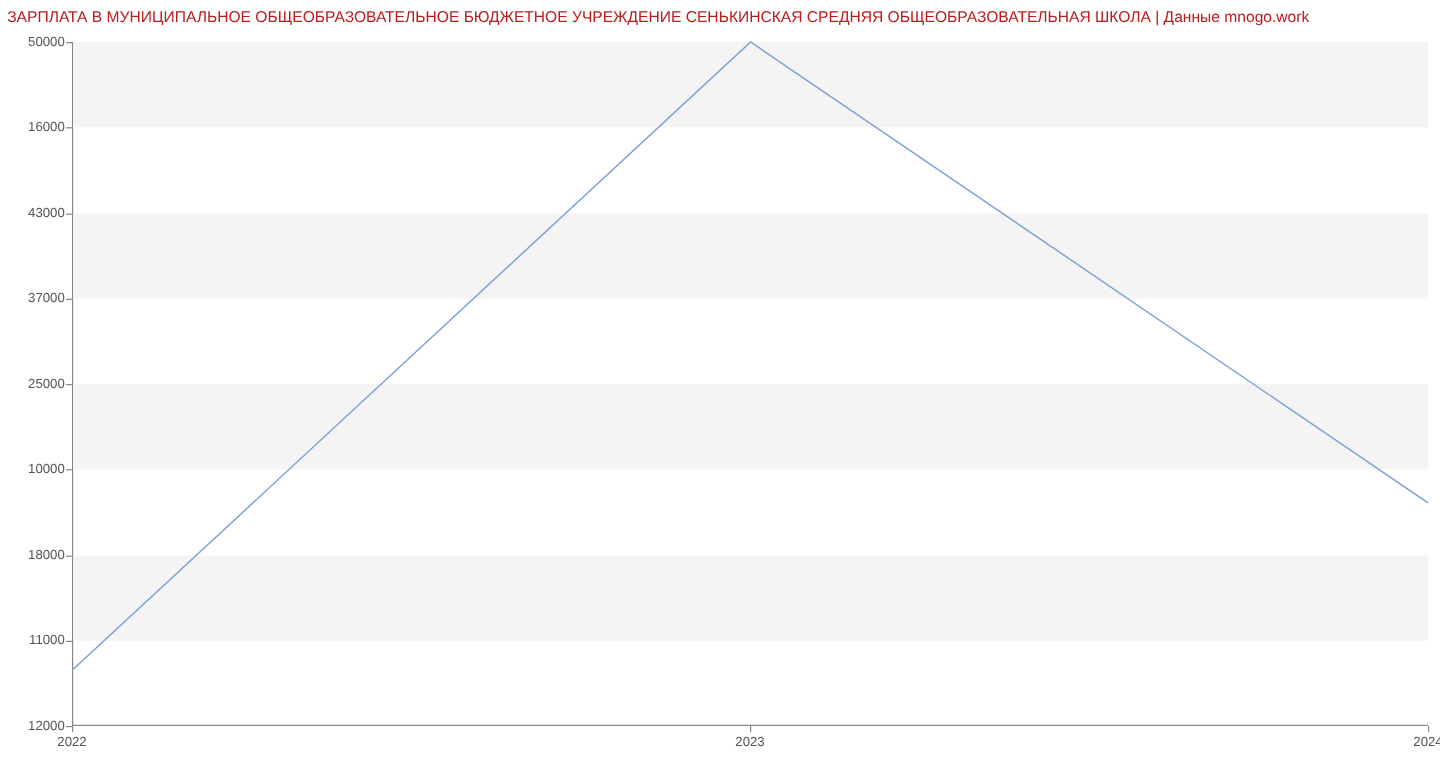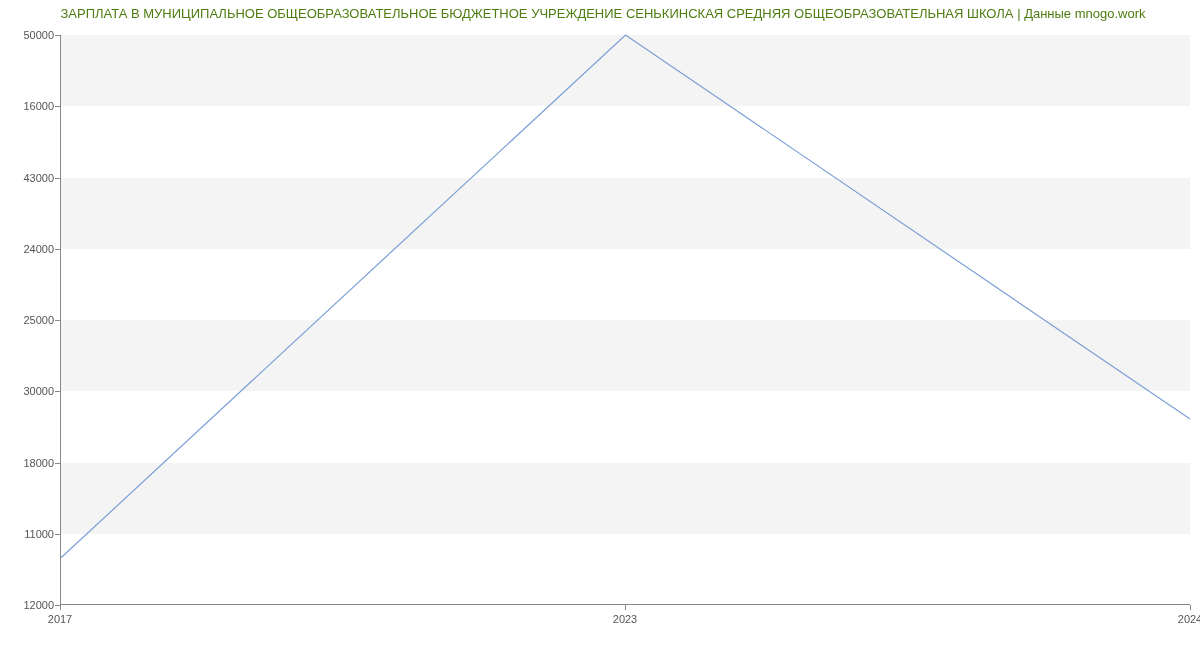--- a/index.html
+++ b/index.html
@@ -12,10 +12,9 @@
   }
   .title {
     font-size: 13px;
-    color: #4d7c0f;
+    color: #b91c1c;
     padding: 6px 0 4px 6px;
     white-space: nowrap;
-    text-align: center;
   }
   .chart-container {
     position: relative;

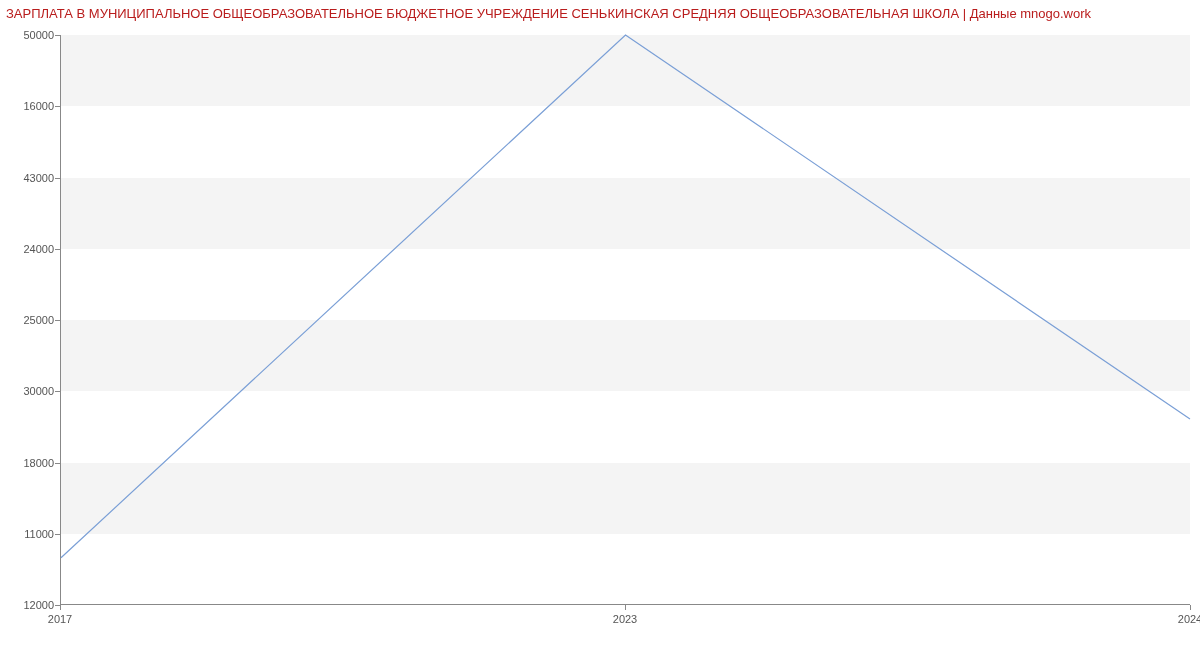--- a/index.html
+++ b/index.html
@@ -105,7 +105,7 @@
     <div class="y-tick" style="top: 366.25px;"></div>
     <div class="y-tick-label" style="top: 295px;">25000</div>
     <div class="y-tick" style="top: 295px;"></div>
-    <div class="y-tick-label" style="top: 223.75px;">24000</div>
+    <div class="y-tick-label" style="top: 223.75px;">37000</div>
     <div class="y-tick" style="top: 223.75px;"></div>
     <div class="y-tick-label" style="top: 152.5px;">43000</div>
     <div class="y-tick" style="top: 152.5px;"></div>

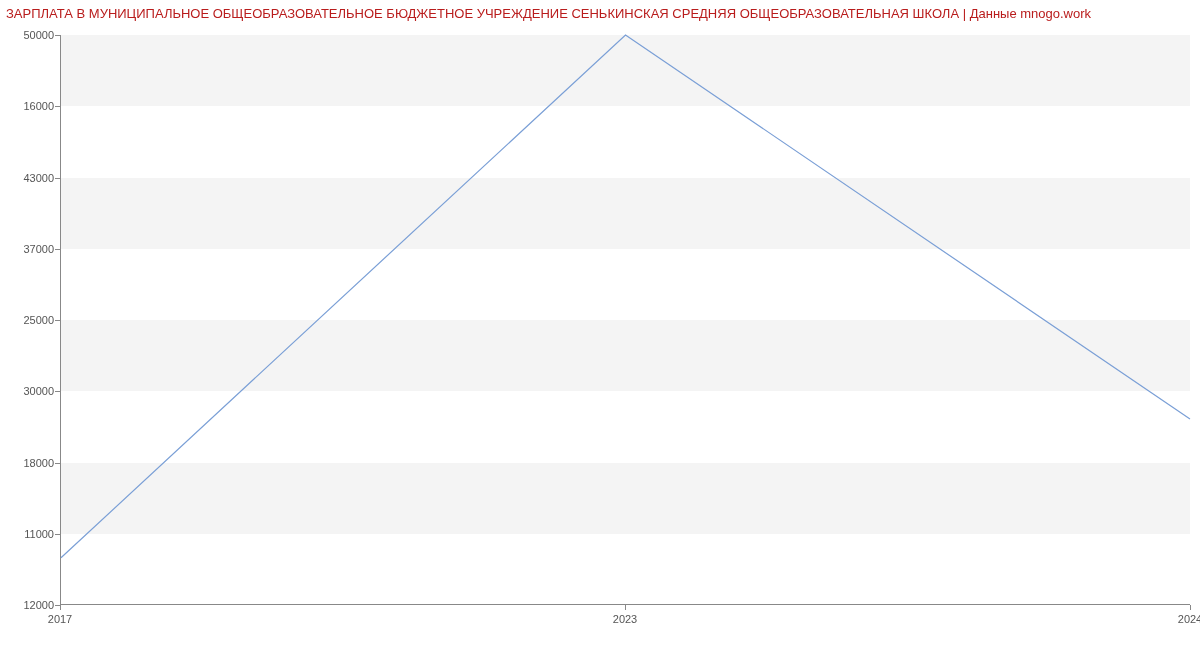--- a/index.html
+++ b/index.html
@@ -101,7 +101,7 @@
     <div class="y-tick" style="top: 508.75px;"></div>
     <div class="y-tick-label" style="top: 437.5px;">18000</div>
     <div class="y-tick" style="top: 437.5px;"></div>
-    <div class="y-tick-label" style="top: 366.25px;">30000</div>
+    <div class="y-tick-label" style="top: 366.25px;">10000</div>
     <div class="y-tick" style="top: 366.25px;"></div>
     <div class="y-tick-label" style="top: 295px;">25000</div>
     <div class="y-tick" style="top: 295px;"></div>

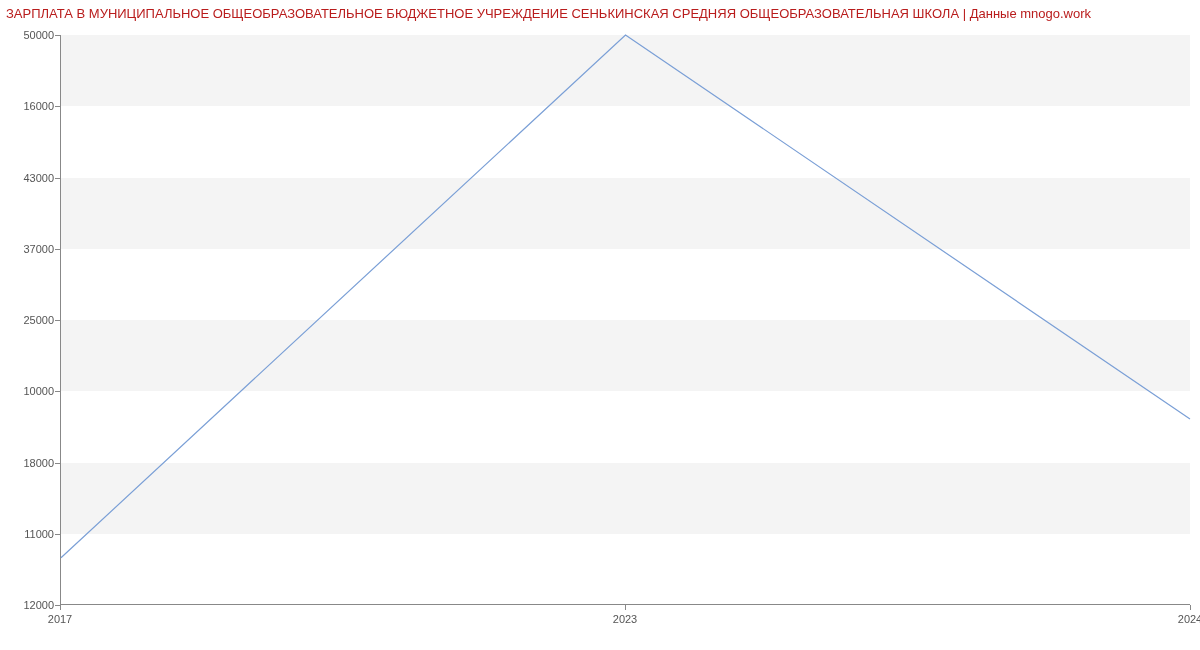--- a/index.html
+++ b/index.html
@@ -113,7 +113,7 @@
     <div class="y-tick" style="top: 81.25px;"></div>
     <div class="y-tick-label" style="top: 10px;">50000</div>
     <div class="y-tick" style="top: 10px;"></div>
-    <div class="x-tick-label" style="left: 60px;">2017</div>
+    <div class="x-tick-label" style="left: 60px;">2022</div>
     <div class="x-tick" style="left: 60px;"></div>
     <div class="x-tick-label" style="left: 625px;">2023</div>
     <div class="x-tick" style="left: 625px;"></div>

